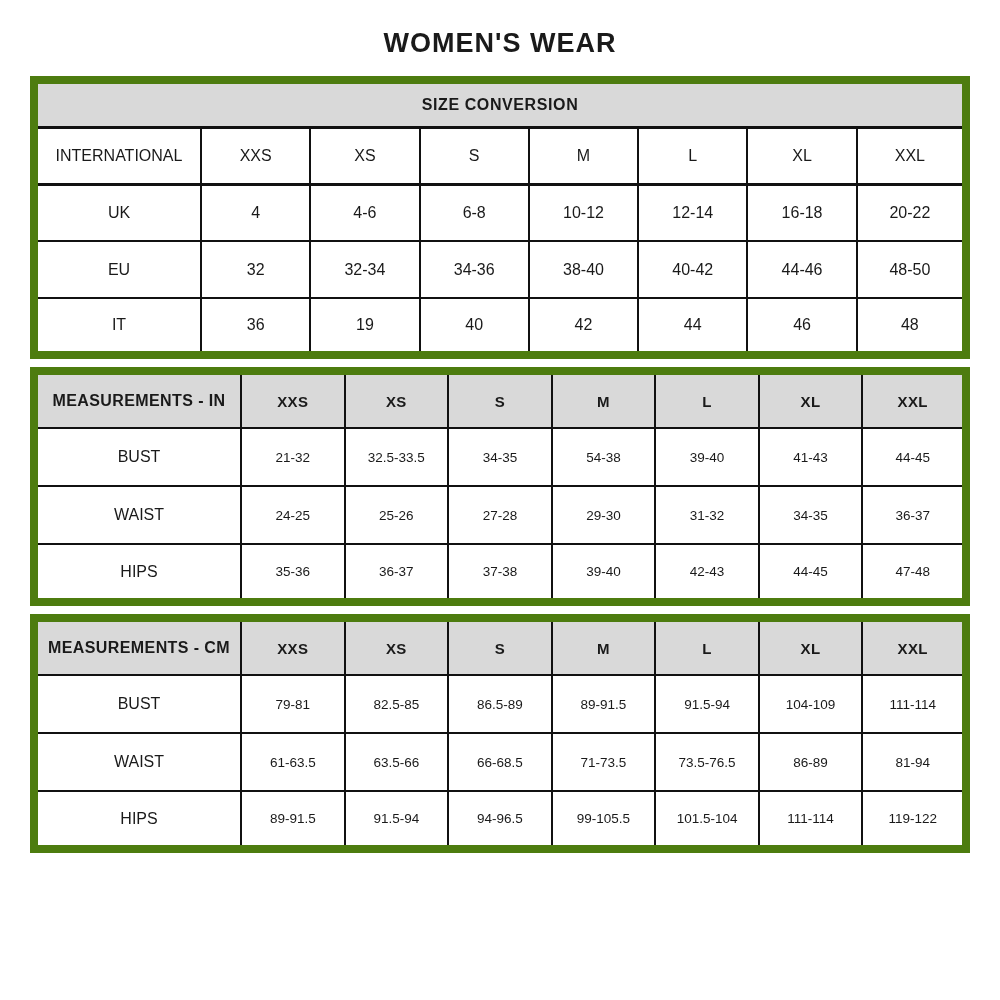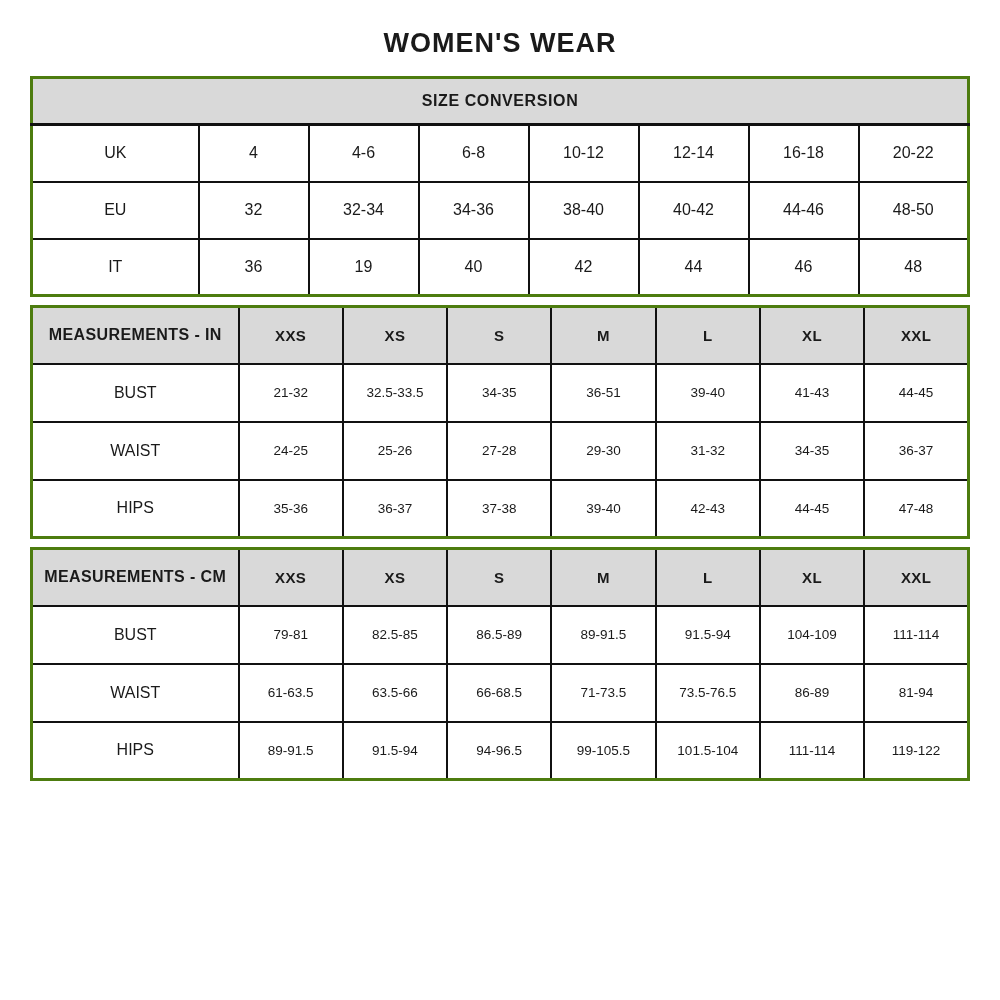--- a/index.html
+++ b/index.html
@@ -23,7 +23,7 @@
     width: 940px;
     table-layout: fixed;
     margin: 0 0 8px 0;
-    border: 3px solid #4d7c0f;
+    border: 8px solid #4d7c0f;
   }
   table.tbl td, table.tbl th {
     border: 2px solid #111111;

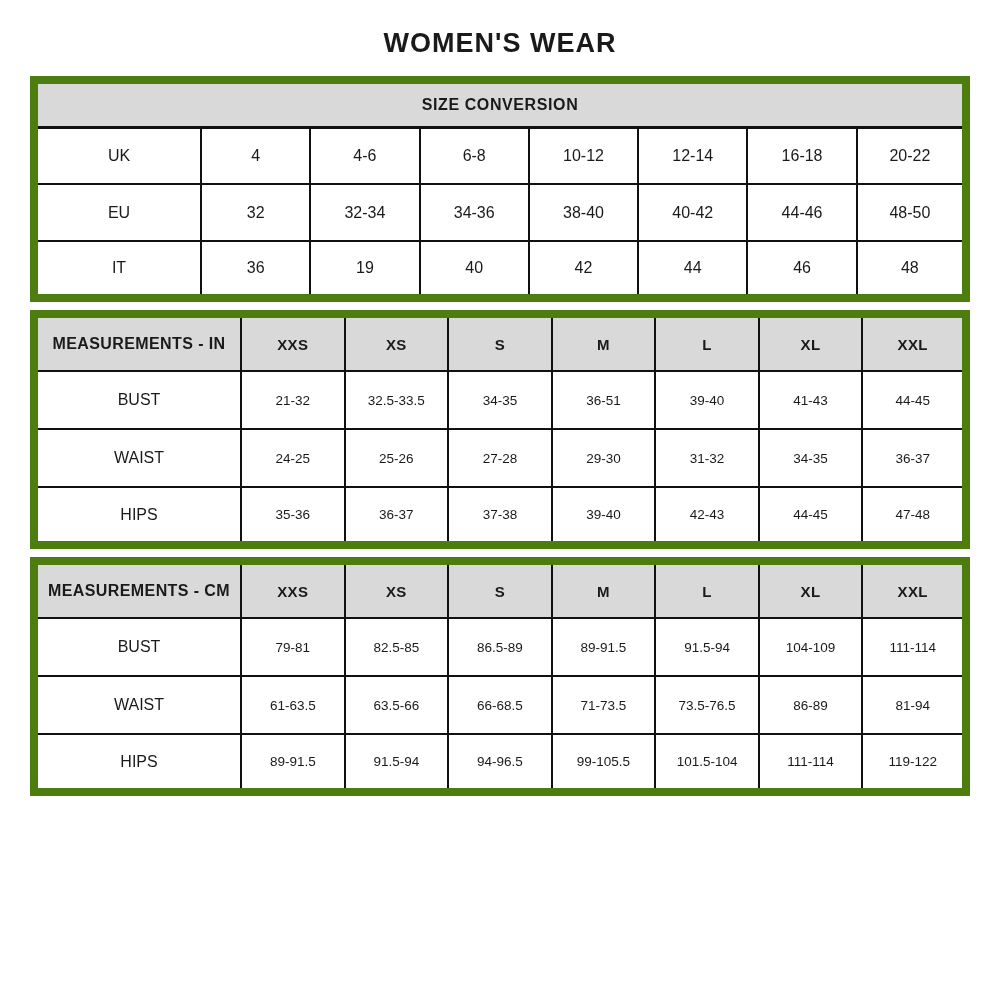--- a/index.html
+++ b/index.html
@@ -78,6 +78,16 @@
       <tr>
         <th class="banner" colspan="8">SIZE CONVERSION</th>
       </tr>
+      <tr class="cols" id="conv-cols">
+          <td>INTERNATIONAL</td>
+          <td>XXS</td>
+          <td>XS</td>
+          <td>S</td>
+          <td>M</td>
+          <td>L</td>
+          <td>XL</td>
+          <td>XXL</td>
+        </tr>
     </thead>
     <tbody id="conv-body">
         <tr>

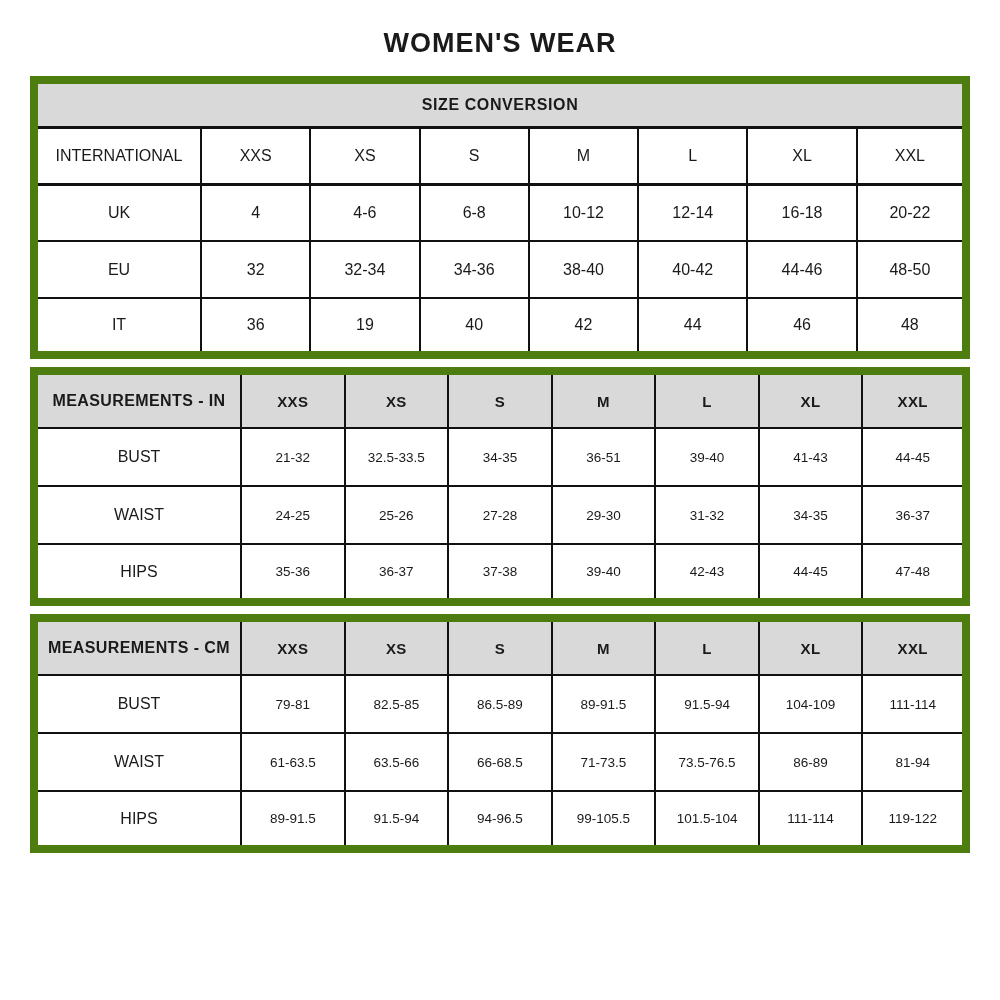--- a/index.html
+++ b/index.html
@@ -152,7 +152,7 @@
           <td>21-32</td>
           <td>32.5-33.5</td>
           <td>34-35</td>
-          <td>36-51</td>
+          <td>54-38</td>
           <td>39-40</td>
           <td>41-43</td>
           <td>44-45</td>

